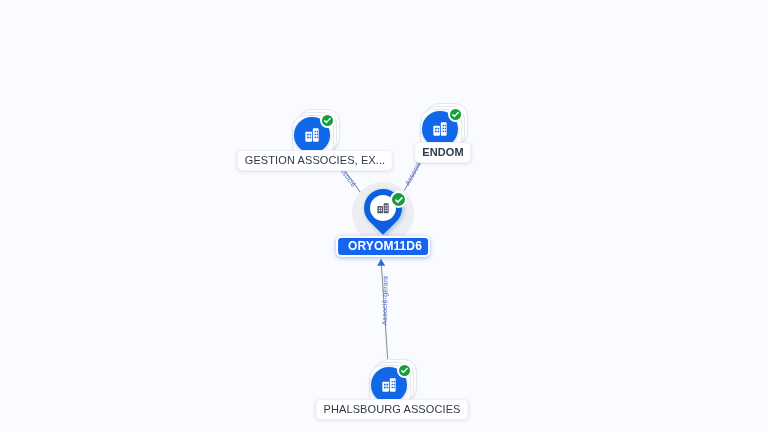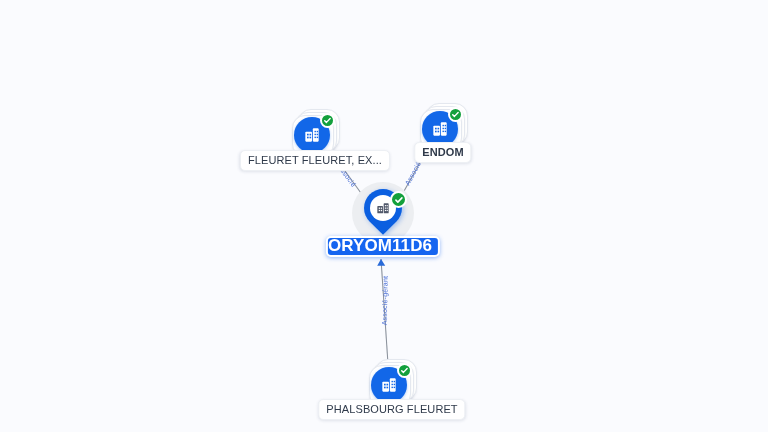--- a/index.html
+++ b/index.html
@@ -220,7 +220,7 @@
       </div>
     </div>
   </div>
-  <div class="node-label" style="left:315px; top:150px;">FLEURET FLEURET, EX...</div>
+  <div class="node-label" style="left:315px; top:150px;">GESTION ASSOCIES, EX...</div>
 
   <div class="node" style="left:443px; top:126px;">
     <div class="node-visual" style="left:0; top:0;">

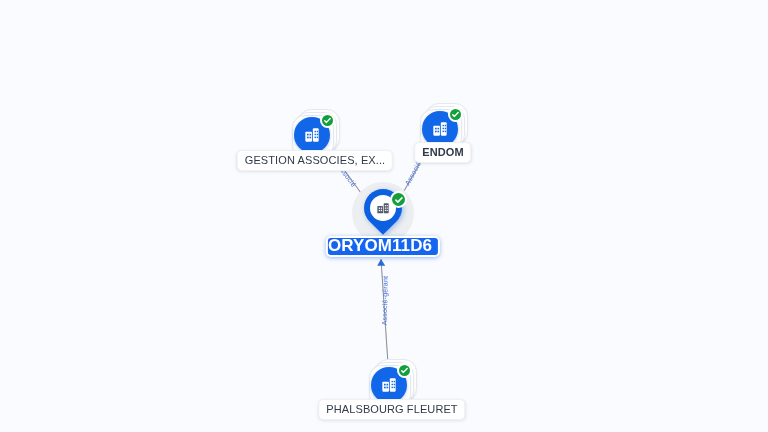--- a/index.html
+++ b/index.html
@@ -145,9 +145,9 @@
     color: #ffffff;
     border: 2px solid #ffffff;
     font-weight: bold;
-    font-size: 17px;
+    font-size: 12px;
     box-shadow: 0 1px 4px rgba(21,101,240,0.45);
-    padding: 2px 6px 3px 0;
+    padding: 2px 6px 3px 10px;
   }
 
   

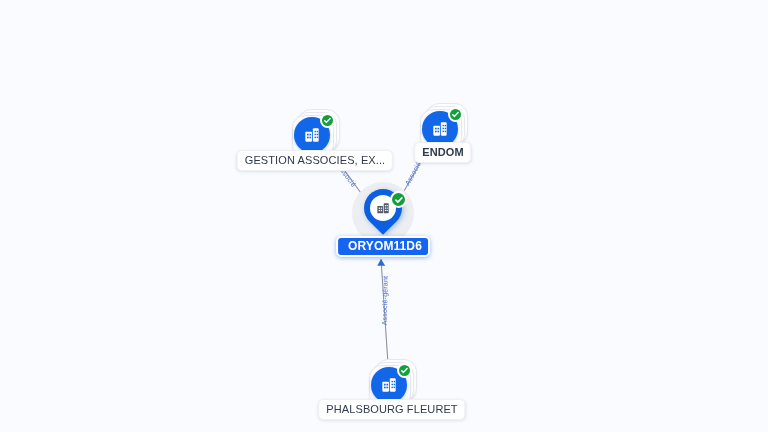--- a/index.html
+++ b/index.html
@@ -315,7 +315,7 @@
       </div>
     </div>
   </div>
-  <div class="node-label" style="left:392px; top:399px;">PHALSBOURG FLEURET</div>
+  <div class="node-label" style="left:392px; top:399px;">PHALSBOURG ASSOCIES</div>
 
 </div>
 

